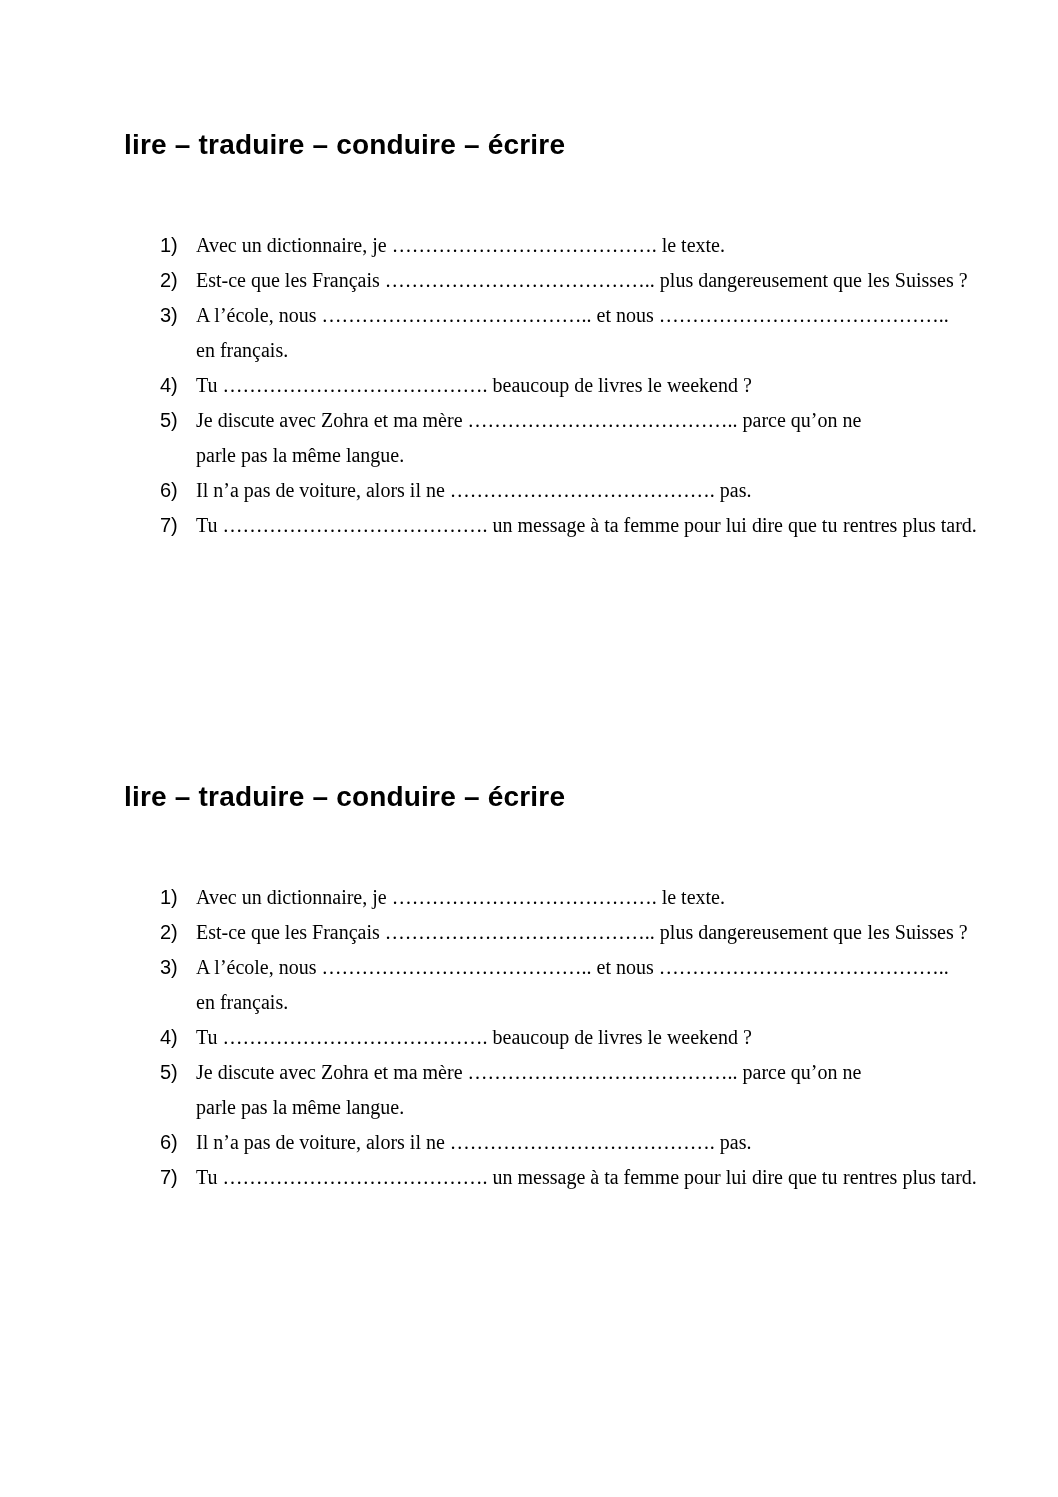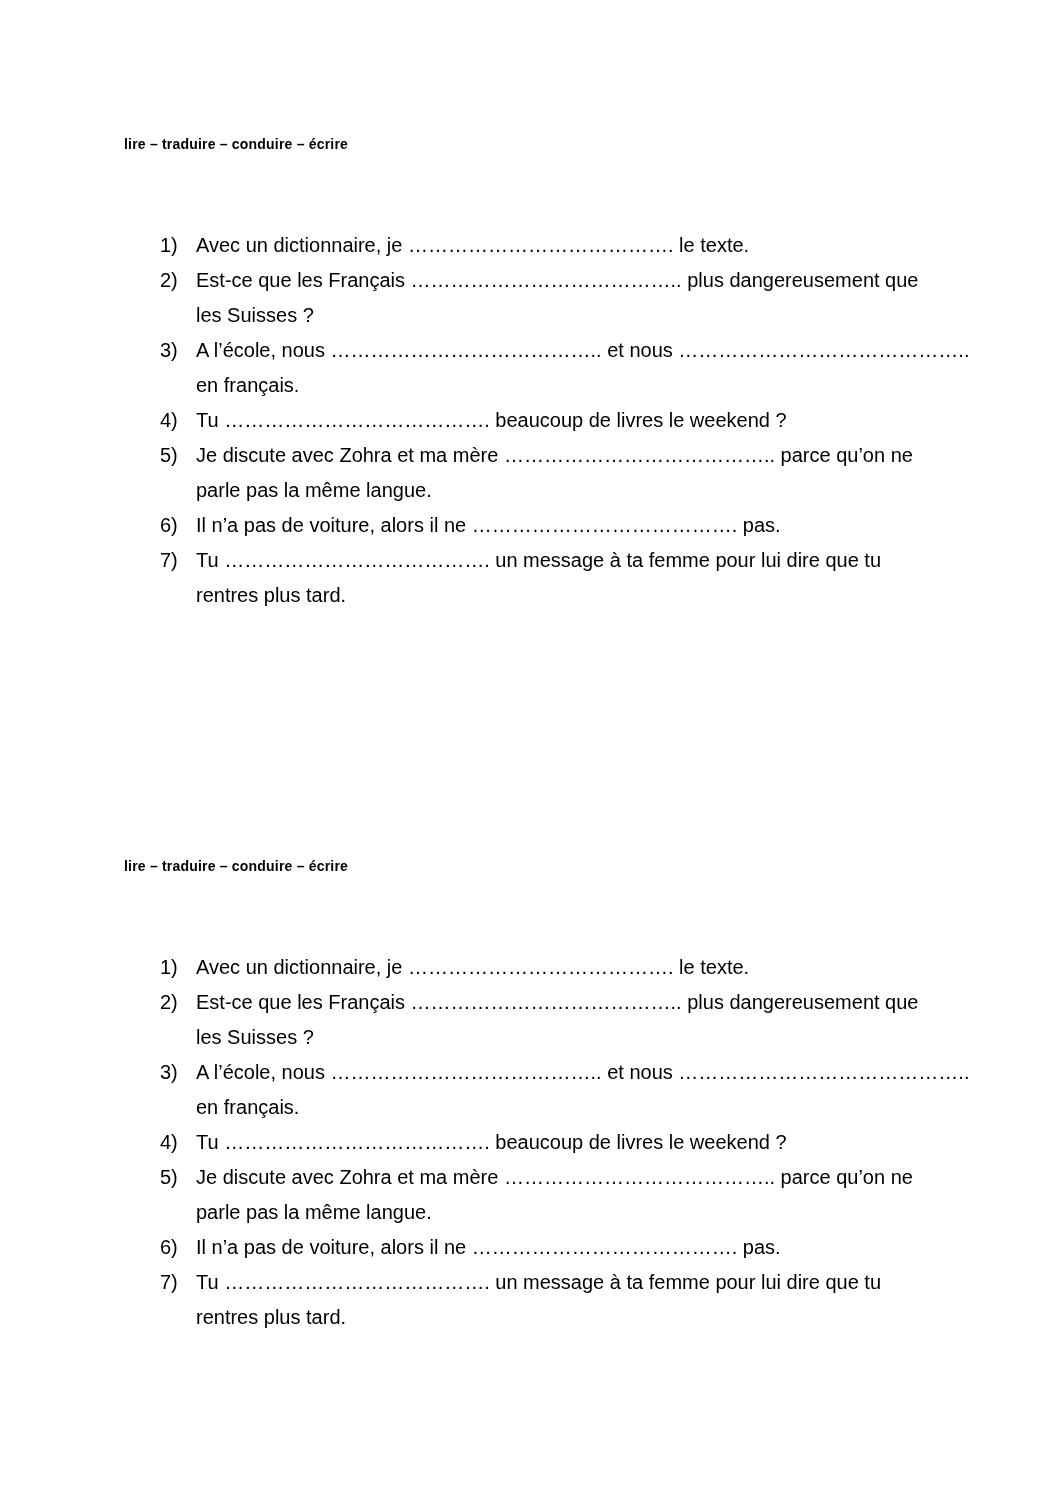--- a/index.html
+++ b/index.html
@@ -23,7 +23,7 @@
   .block + .block { margin-top: 242px; }
   .heading {
     margin: 0 0 0 124px;
-    font-size: 14px;
+    font-size: 28px;
     font-weight: 700;
     line-height: 23px;
     letter-spacing: 0.2px;

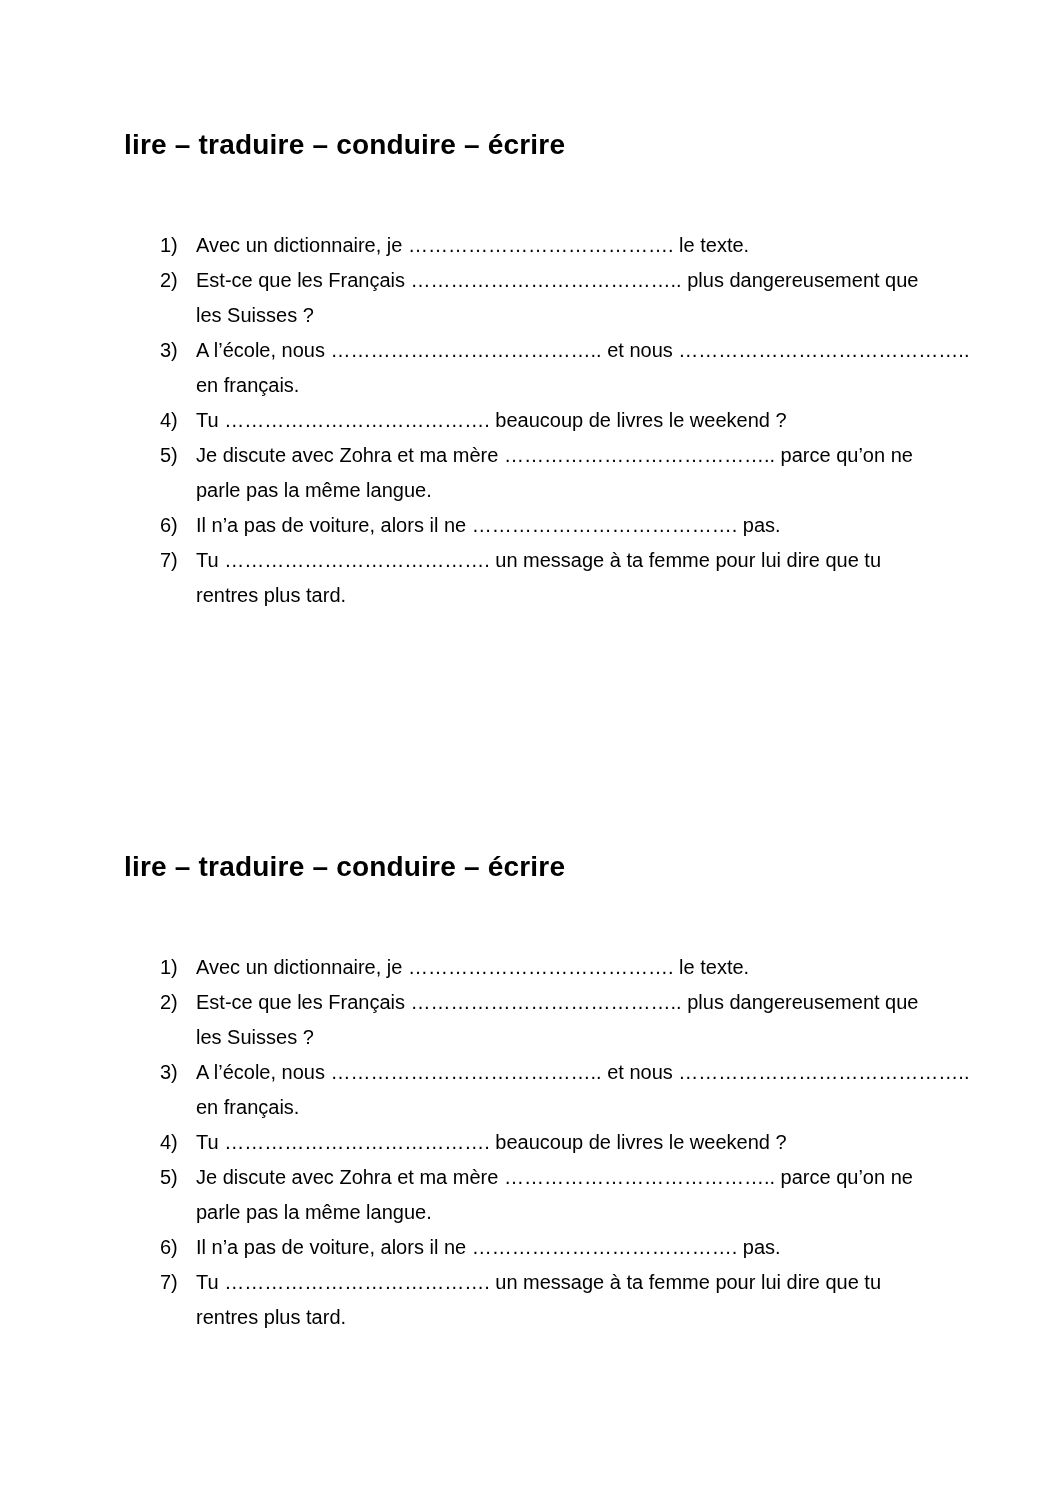--- a/index.html
+++ b/index.html
@@ -49,6 +49,7 @@
   }
   .line {
     white-space: nowrap;
+    font-family: Liberation Serif, serif;
   }
 </style>
 </head>

